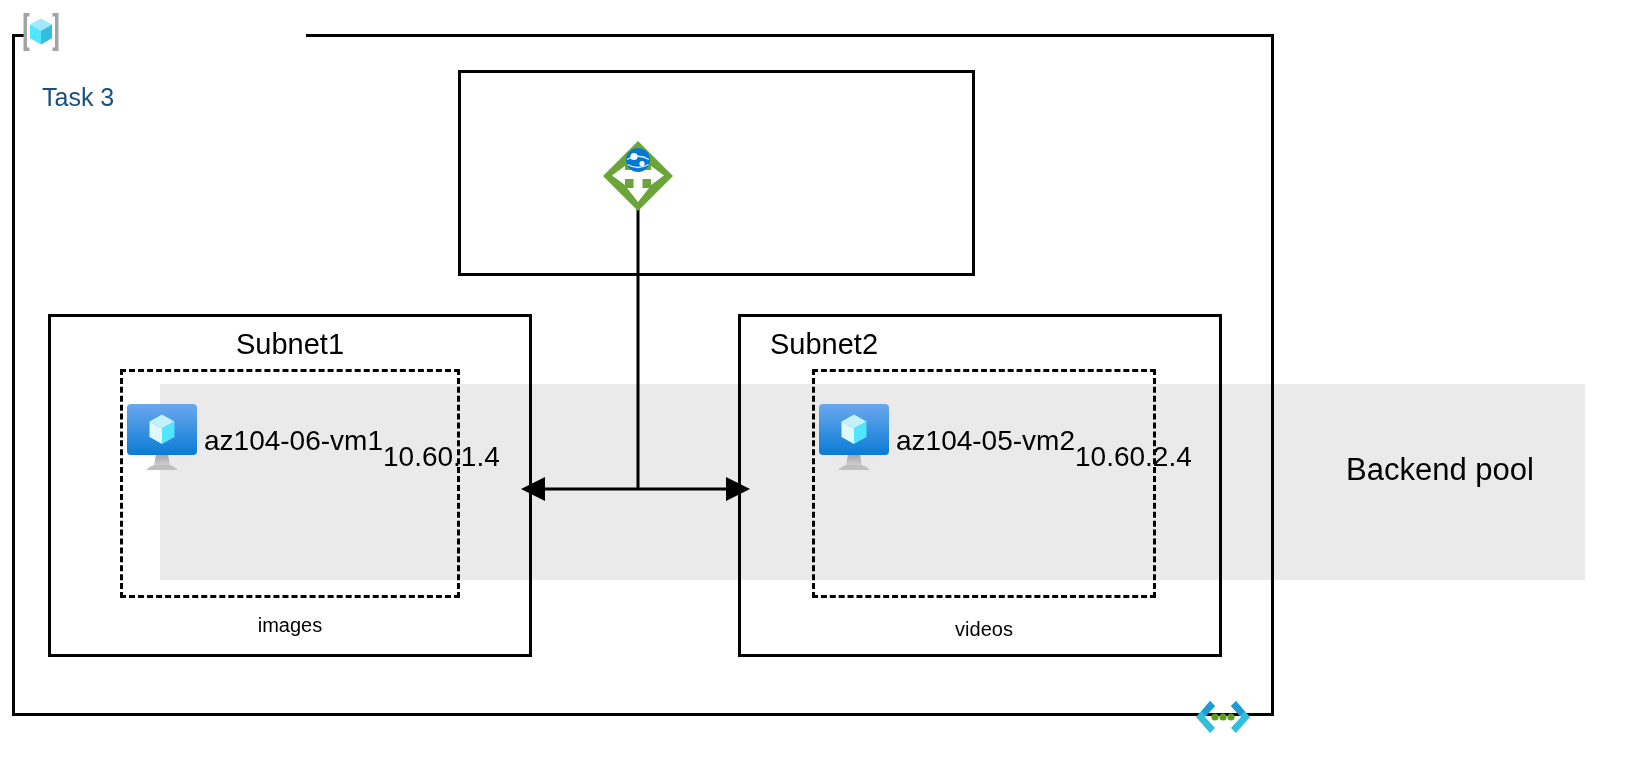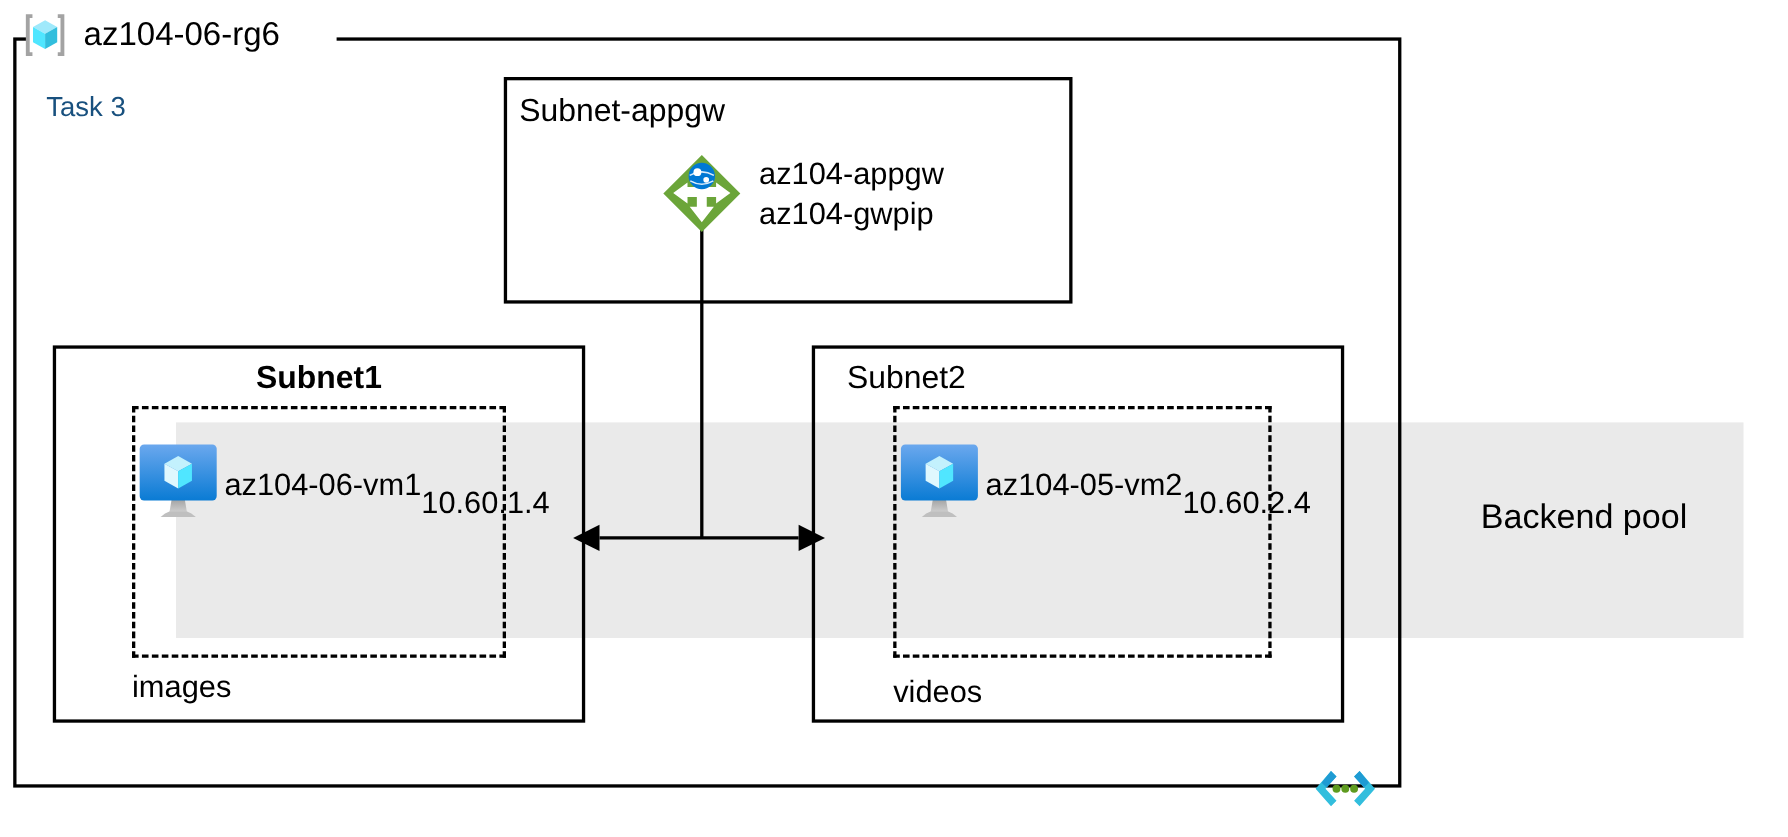--- a/index.html
+++ b/index.html
@@ -219,7 +219,6 @@
         <path d="M34 15.6 L34 29.3 L23 35.5 L23 21.7 Z" fill="#32BEDD"></path>
       </svg>
     </span>
-    <span class="rg-title">az104-06-rg6</span>
   </div>
 
   <div class="abs task-label">Task 3</div>

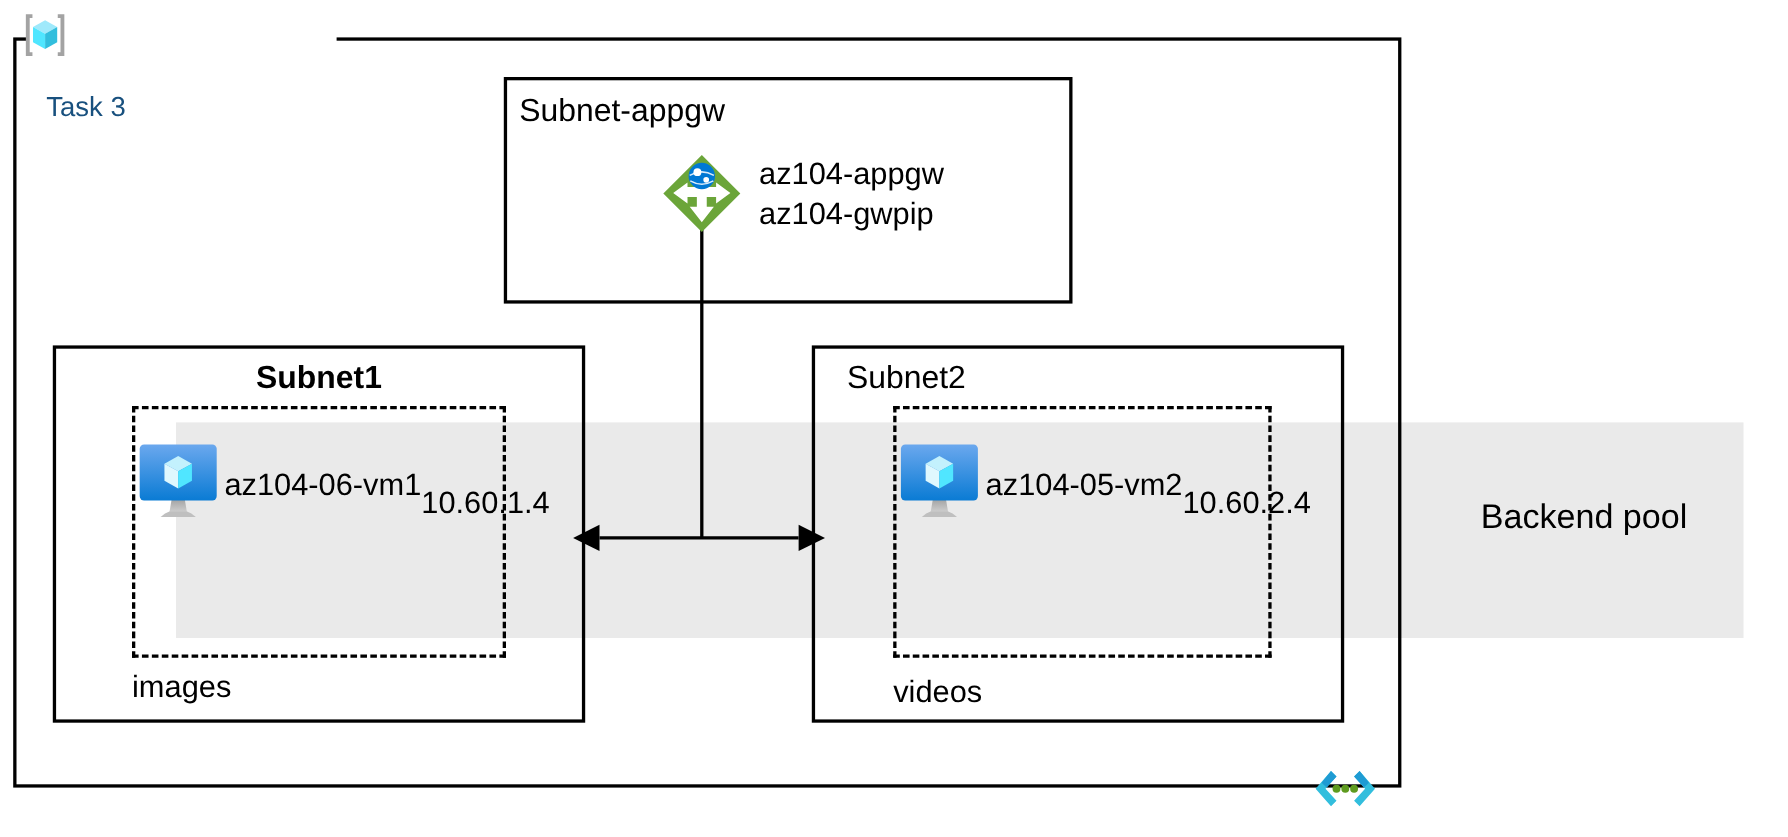--- a/index.html
+++ b/index.html
@@ -239,7 +239,6 @@
   </svg>
 
   <div class="abs subnet-box subnet-appgw"></div>
-  <div class="abs subnet-title appgw">Subnet-appgw</div>
 
   <div class="abs appgw-node">
     <span>

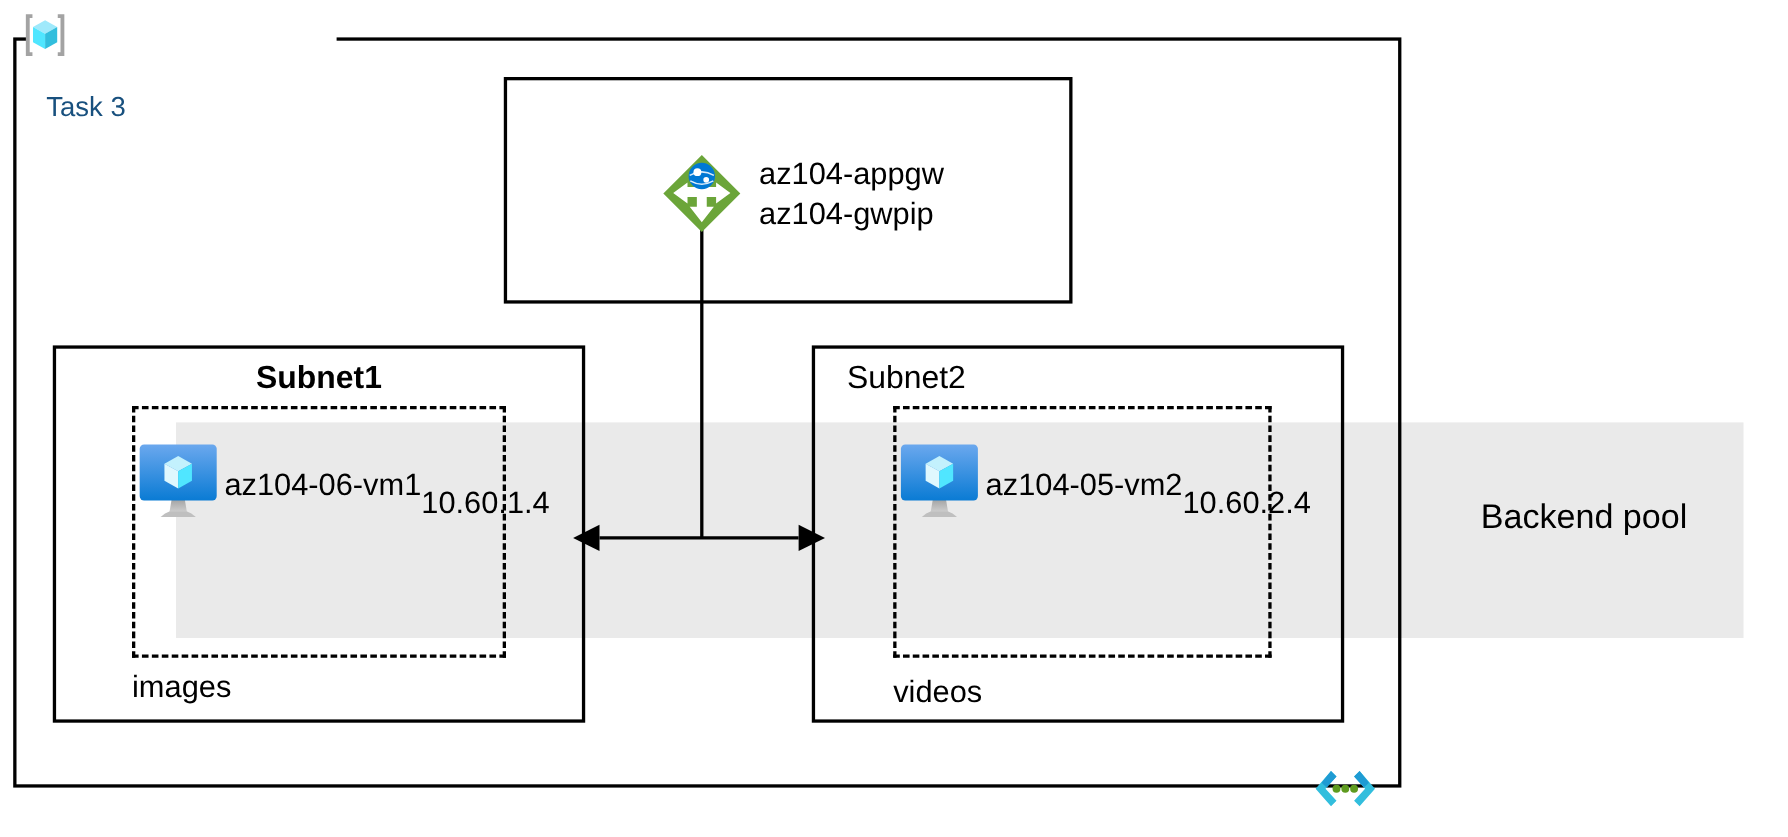--- a/index.html
+++ b/index.html
@@ -258,10 +258,6 @@
         <path d="M27 21.5 Q38 15 49 21.5" stroke="#FFFFFF" stroke-width="1.4" fill="none" opacity="0.85"></path>
         <path d="M27.5 26.5 Q38 32.5 48.5 26.5" stroke="#FFFFFF" stroke-width="1.4" fill="none" opacity="0.85"></path>
       </svg>
-    </span>
-    <span class="appgw-texts">
-      <span class="appgw-line">az104-appgw</span>
-      <span class="appgw-line">az104-gwpip</span>
     </span>
   </div>
 

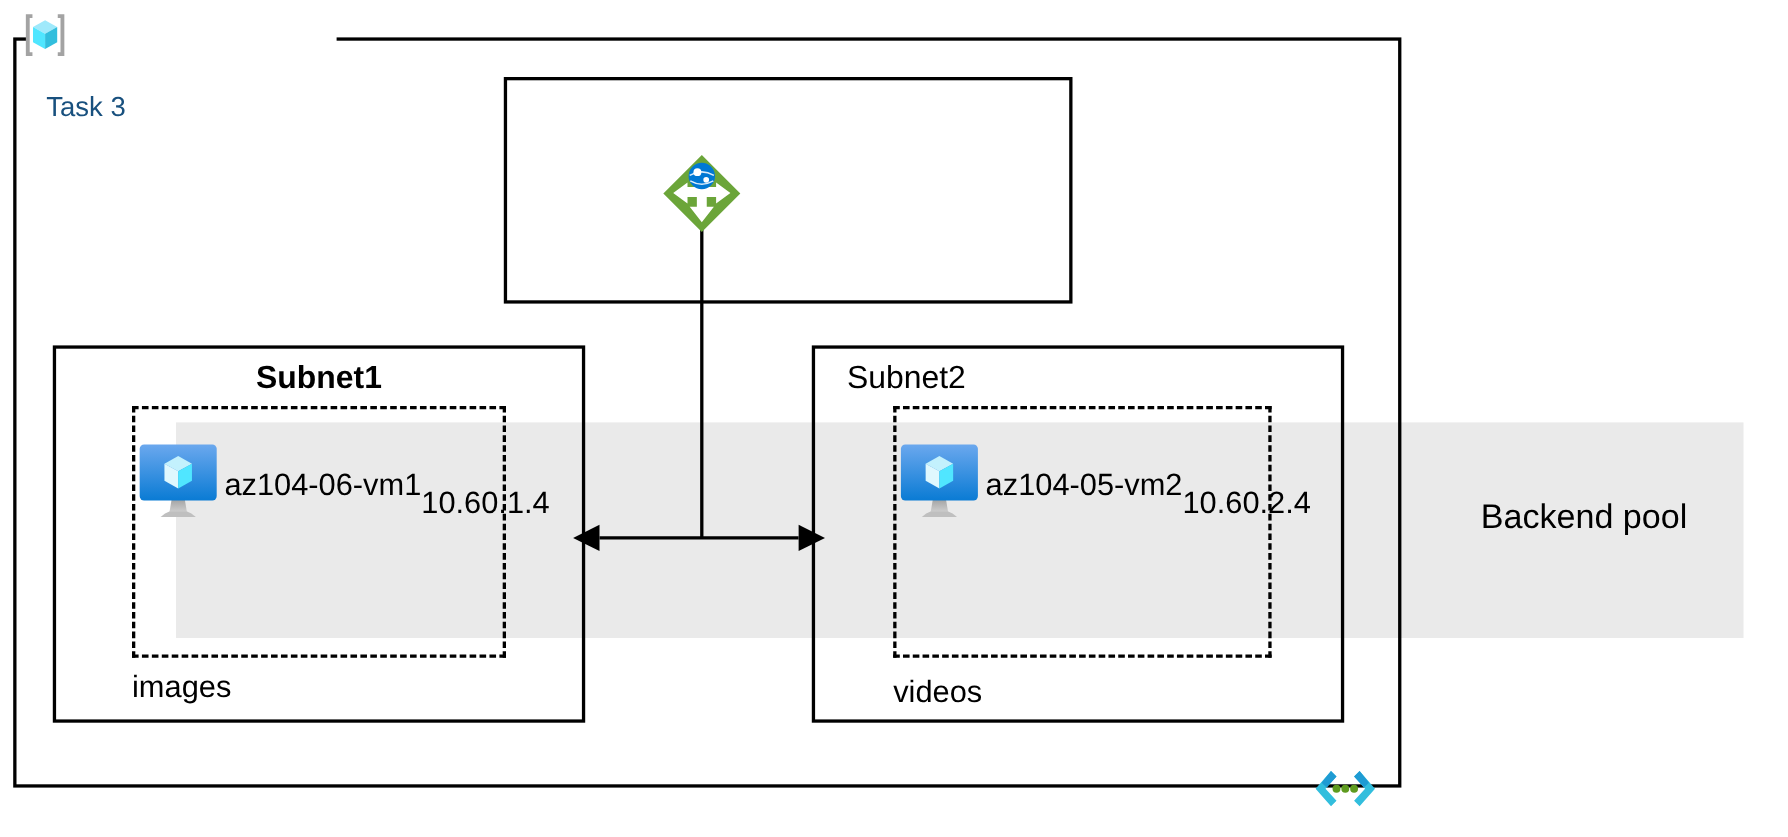--- a/index.html
+++ b/index.html
@@ -83,7 +83,7 @@
     white-space: nowrap;
   }
   .subnet-title.appgw  { left: 472px; top: 84px;  text-align: left; }
-  .subnet-title.s1     { left: 48px;  top: 327px; width: 484px; text-align: center; font-weight: bold; }
+  .subnet-title.s1     { left: 48px;  top: 327px; width: 484px; text-align: center; }
   .subnet-title.s2     { left: 738px; top: 327px; width: 388px; text-align: left; padding-left: 32px; }
 
   

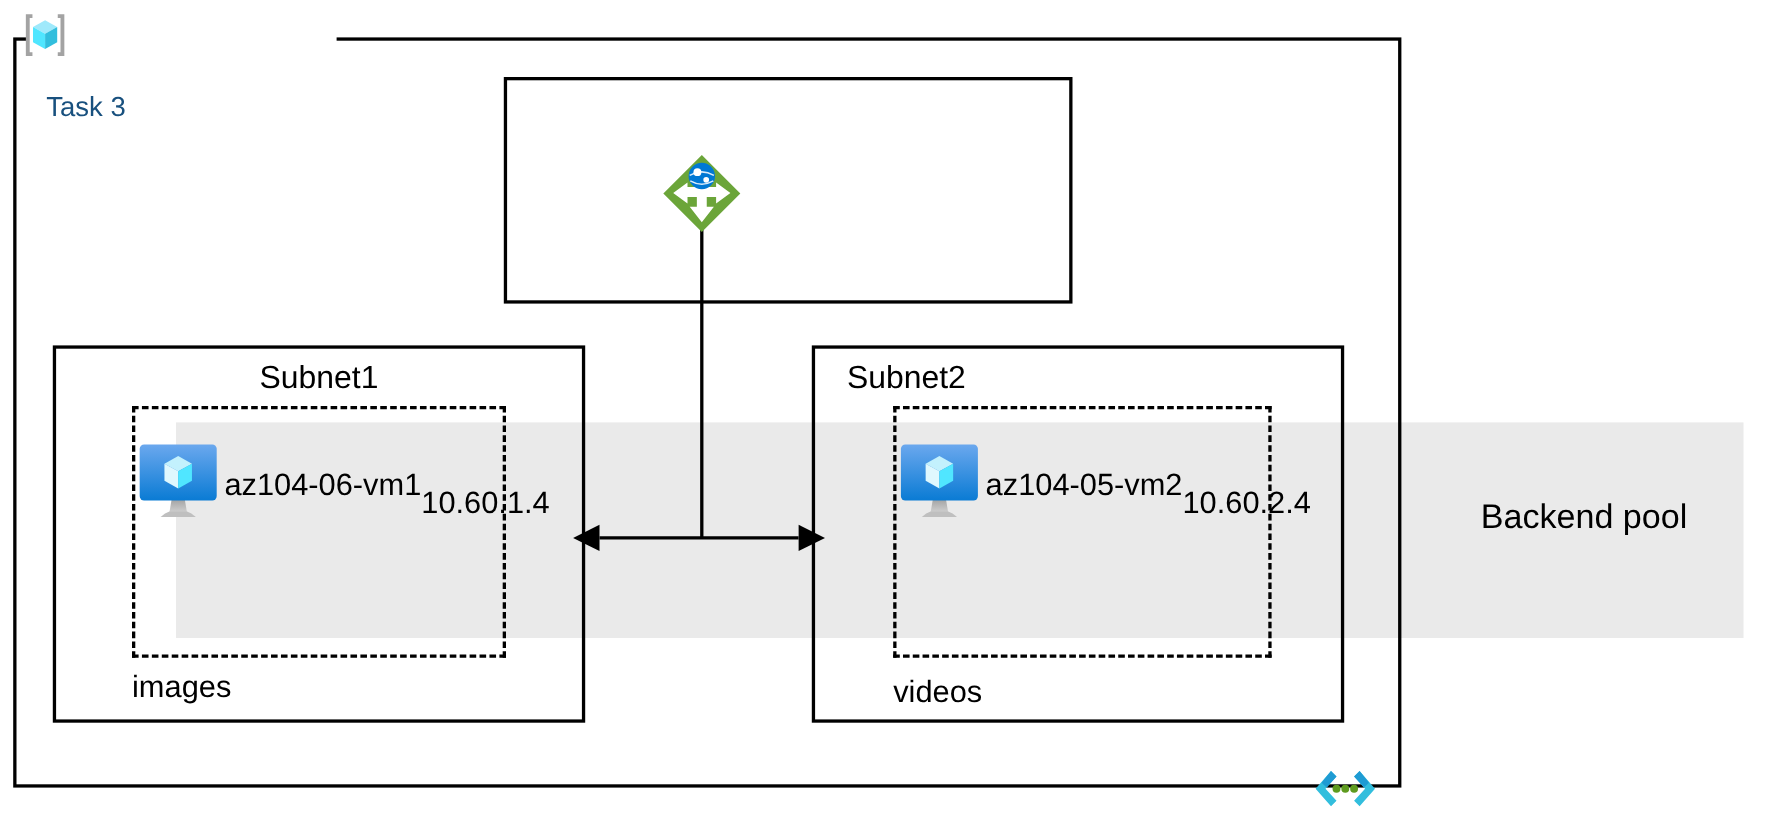--- a/index.html
+++ b/index.html
@@ -143,9 +143,10 @@
 
   
   .under-label {
-    font-size: 28px;
+    font-size: 20px;
     line-height: 34px;
     color: #000000;
+    text-align: center;
     white-space: nowrap;
     z-index: 5;
   }

